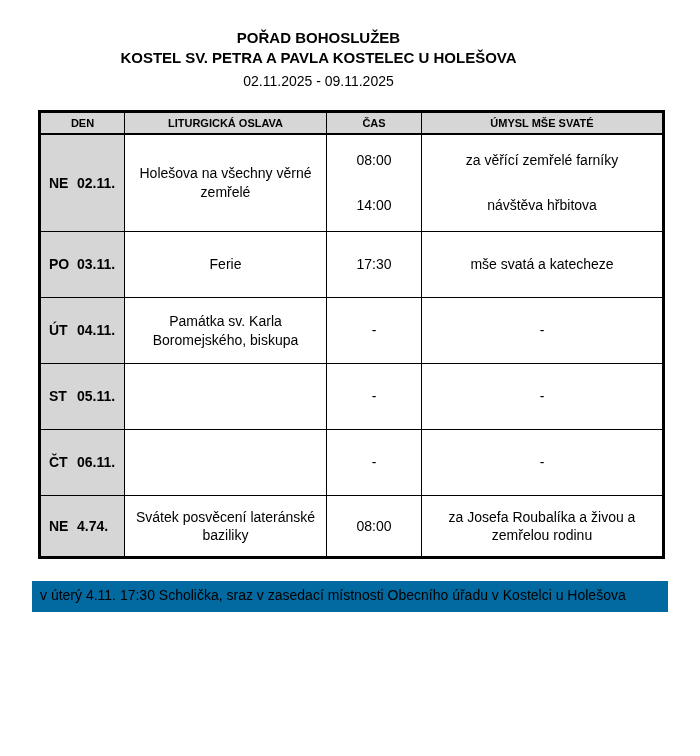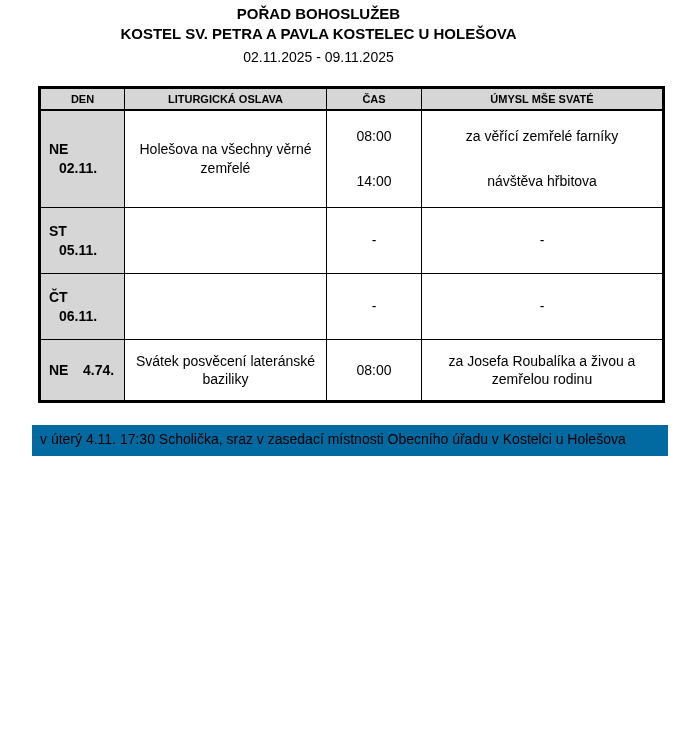--- a/index.html
+++ b/index.html
@@ -10,7 +10,7 @@
     font-family: "Liberation Sans", sans-serif;
     color: #000;
   }
-  .page { width: 637px; padding-top: 4px; }
+  .page { width: 637px; padding-top: 28px; }
 
   .header { text-align: center; line-height: 1.35; }
   .title    { font-size: 15px; font-weight: bold; }

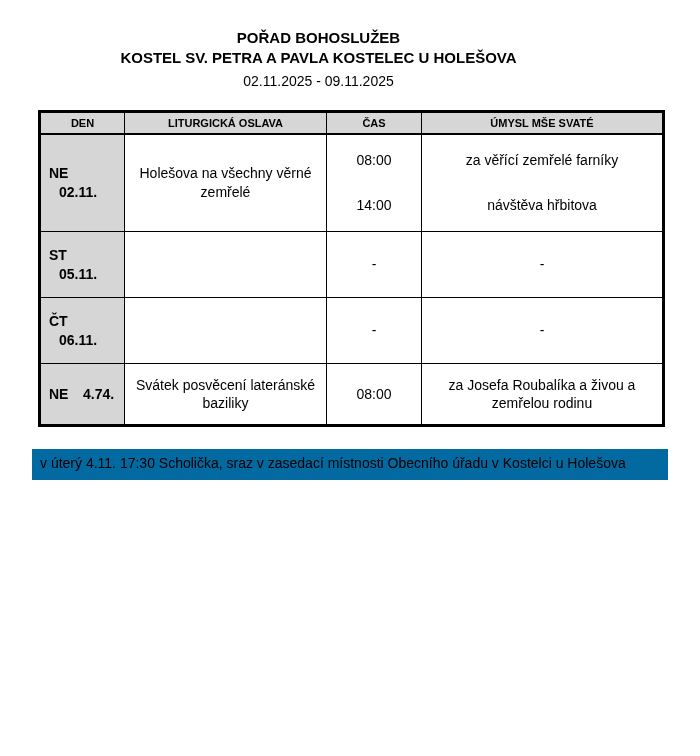--- a/index.html
+++ b/index.html
@@ -54,7 +54,7 @@
     padding-left: 8px;
   }
   td.den .day { display: inline-block; min-width: 24px; }
-  td.den .date { display: inline-block; margin-left: 10px; }
+  td.den .date { display: inline-block; margin-left: 4px; }
 
   tr.r-tall   { height: 98px; }
   tr.r-normal { height: 66px; }

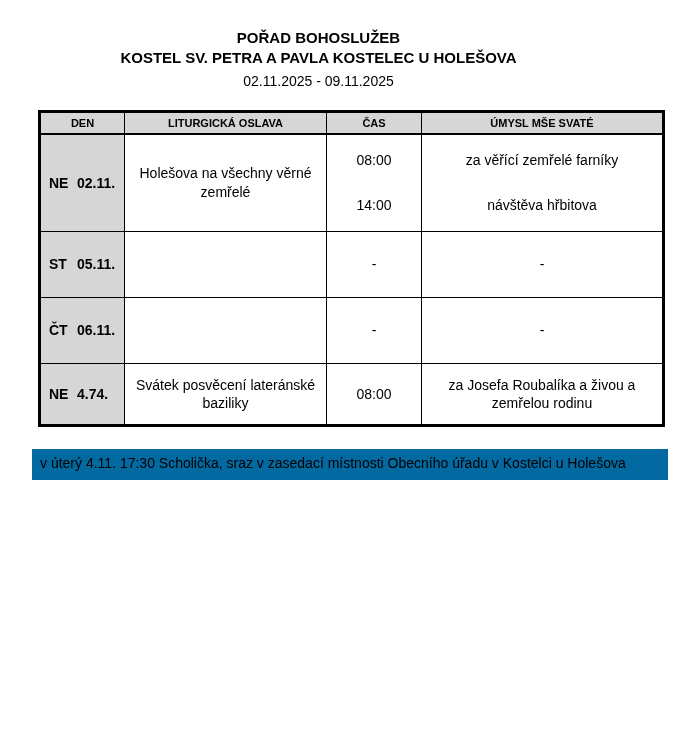--- a/index.html
+++ b/index.html
@@ -123,6 +123,14 @@
         </td>
       </tr>
 
+      <tr class="r-normal">
+        <td class="den">
+          <span class="day">PO</span><span class="date">03.11.</span>
+        </td>
+        <td>Ferie</td>
+        <td>17:30</td>
+        <td>mše svatá a katecheze</td>
+      </tr>
 
 
       <tr class="r-normal">

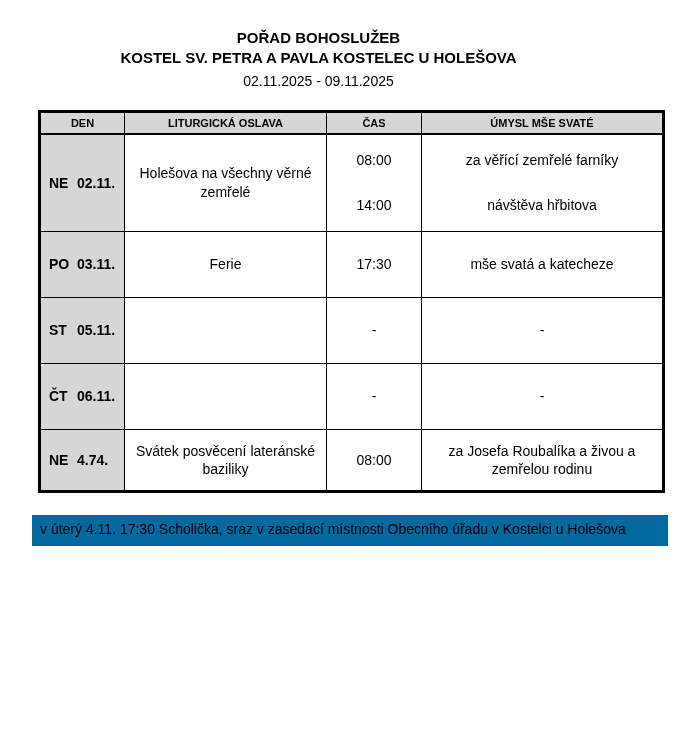--- a/index.html
+++ b/index.html
@@ -132,6 +132,14 @@
         <td>mše svatá a katecheze</td>
       </tr>
 
+      <tr class="r-normal">
+        <td class="den">
+          <span class="day">ÚT</span><span class="date">04.11.</span>
+        </td>
+        <td>Památka sv. Karla Boromejského, biskupa</td>
+        <td>-</td>
+        <td>-</td>
+      </tr>
 
       <tr class="r-normal">
         <td class="den">

